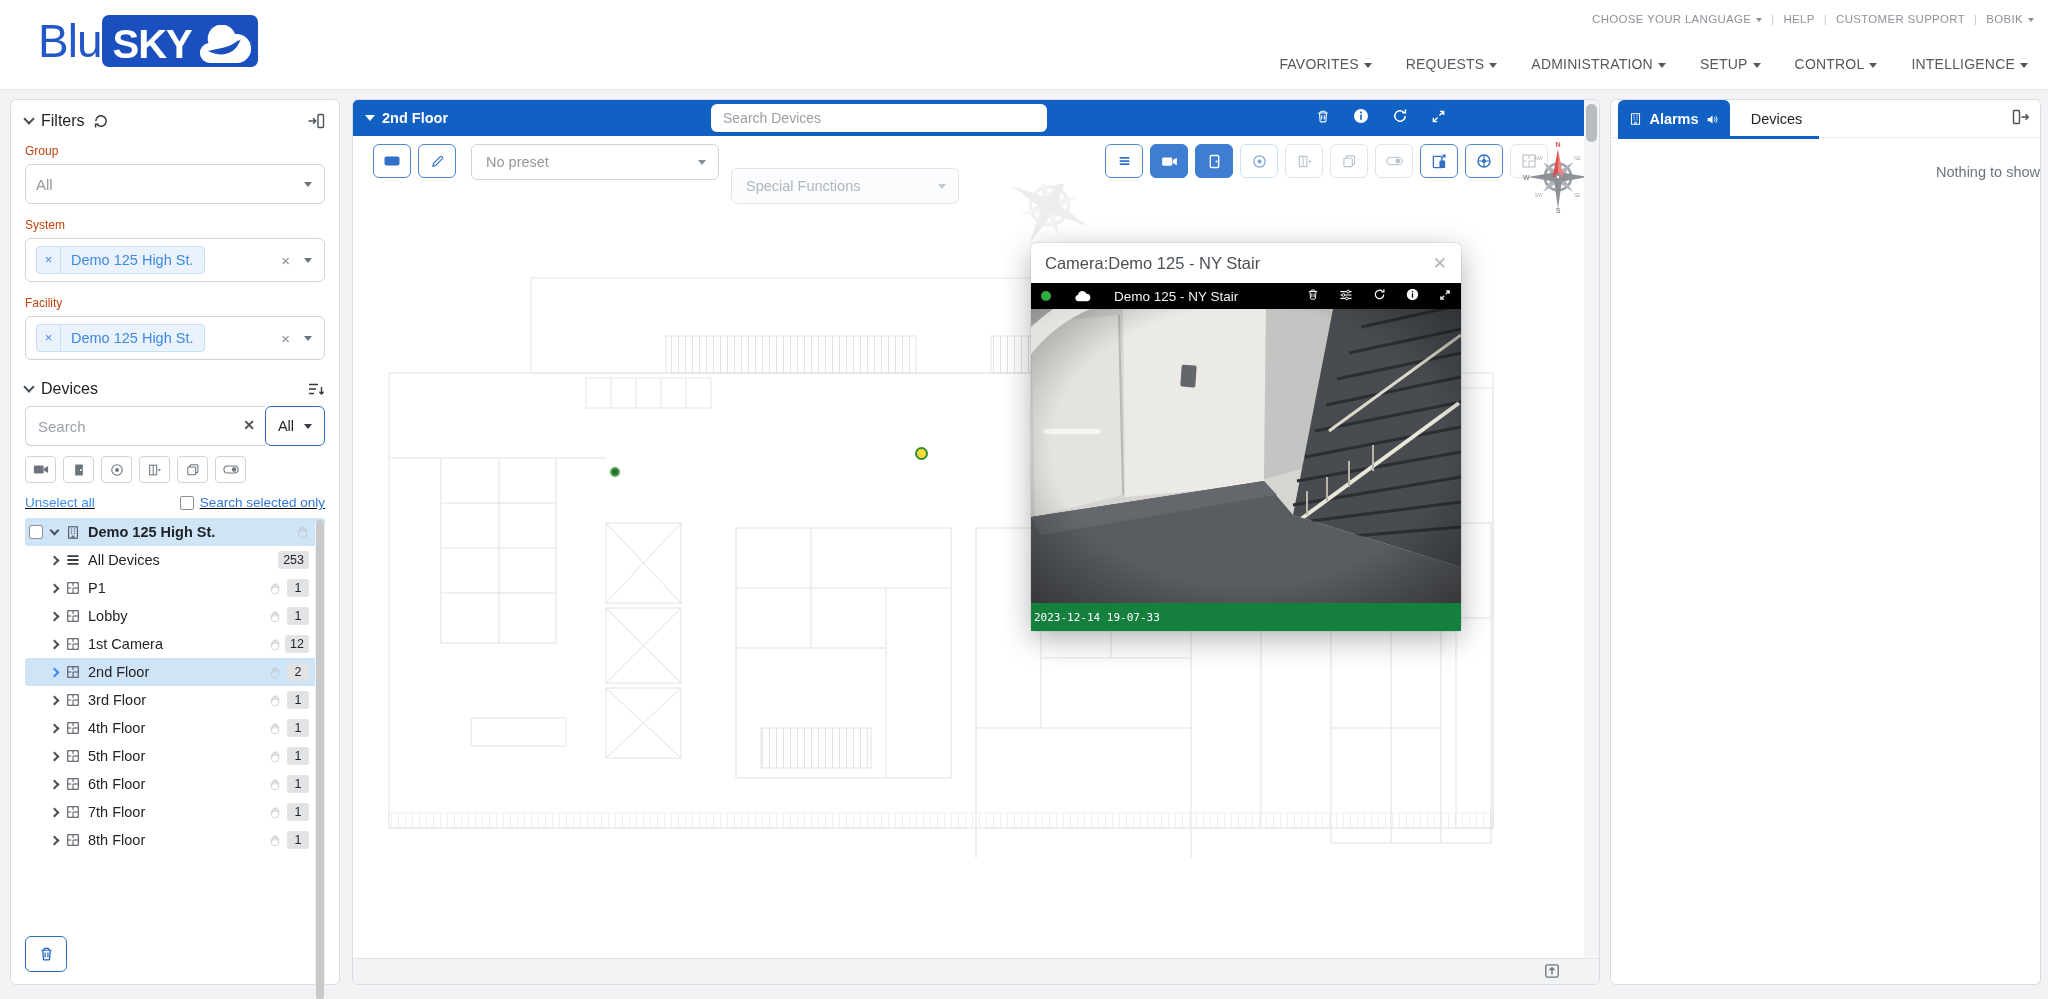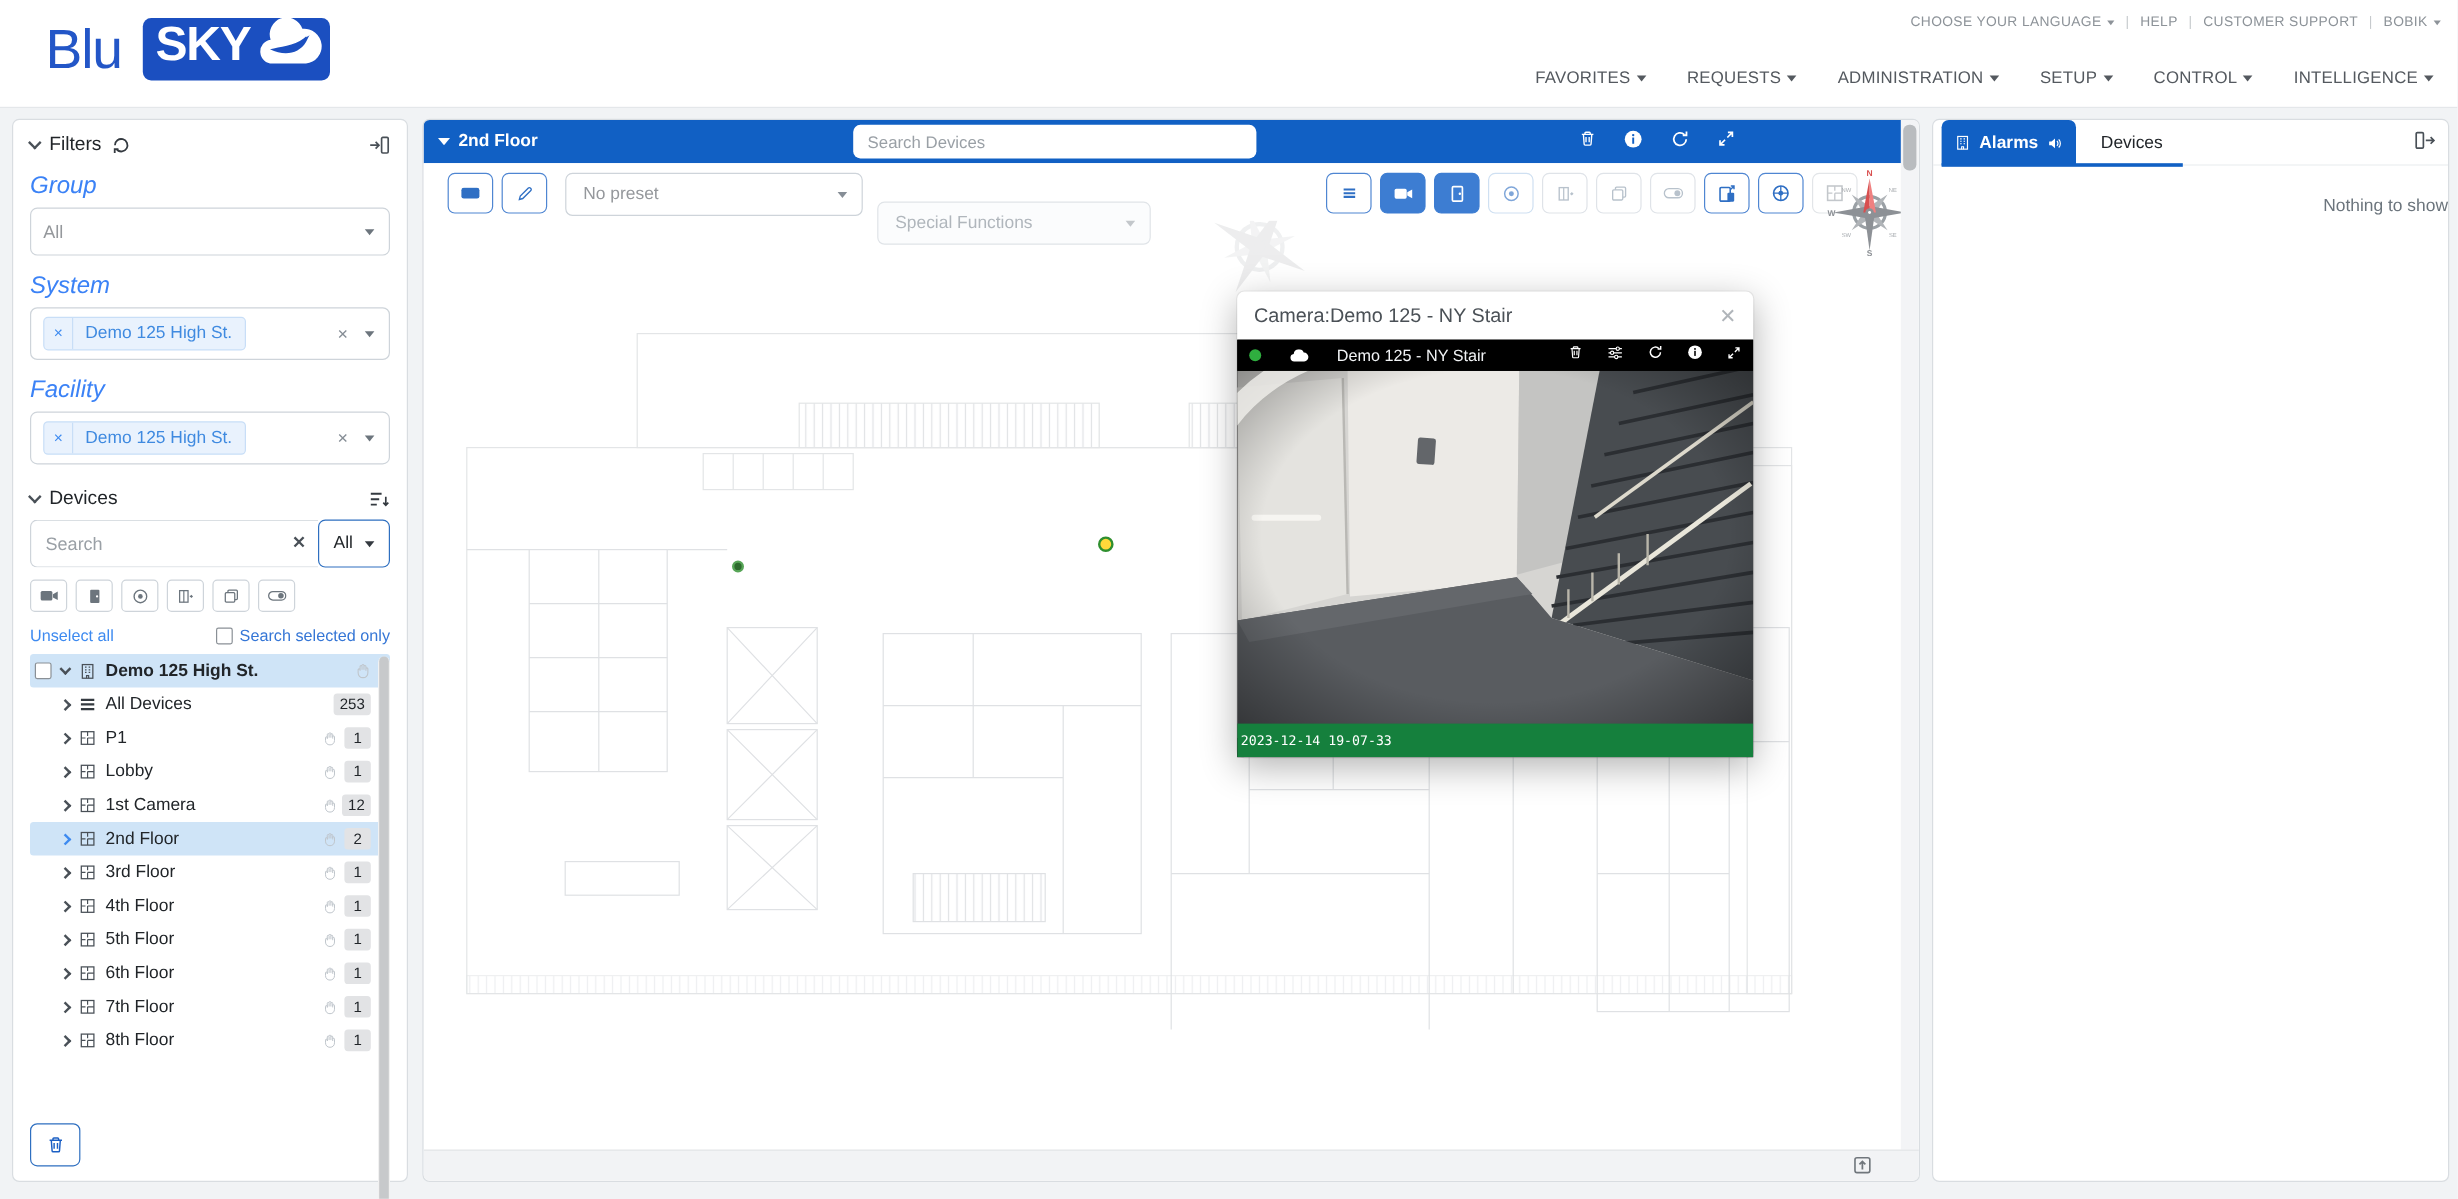--- a/index.html
+++ b/index.html
@@ -10,7 +10,7 @@
   #topbar { position:absolute; left:0; top:0; width:2048px; height:90px; background:#ffffff; border-bottom:1px solid #e4e7ea; }
   .logo { position:absolute; left:38px; top:14px; display:flex; align-items:center; }
   .logo-blu { font-size:46px; color:#2356c7; font-weight:500; letter-spacing:-1px; }
-  .logo-box { margin-left:18px; background:#1b4fc0; border-radius:7px; height:52px; display:flex; align-items:flex-start; padding:0 6px 0 10px; }
+  .logo-box { margin-left:1px; background:#1b4fc0; border-radius:7px; height:52px; display:flex; align-items:flex-end; padding:0 6px 0 10px; }
   .logo-sky { color:#fff; font-weight:700; font-size:40px; letter-spacing:-1px; }
   .toplinks { position:absolute; right:14px; top:13px; display:flex; align-items:center; gap:9px; font-size:11.5px; color:#8d9399; letter-spacing:.3px; }
   .toplinks .sep { color:#c6cacd; }

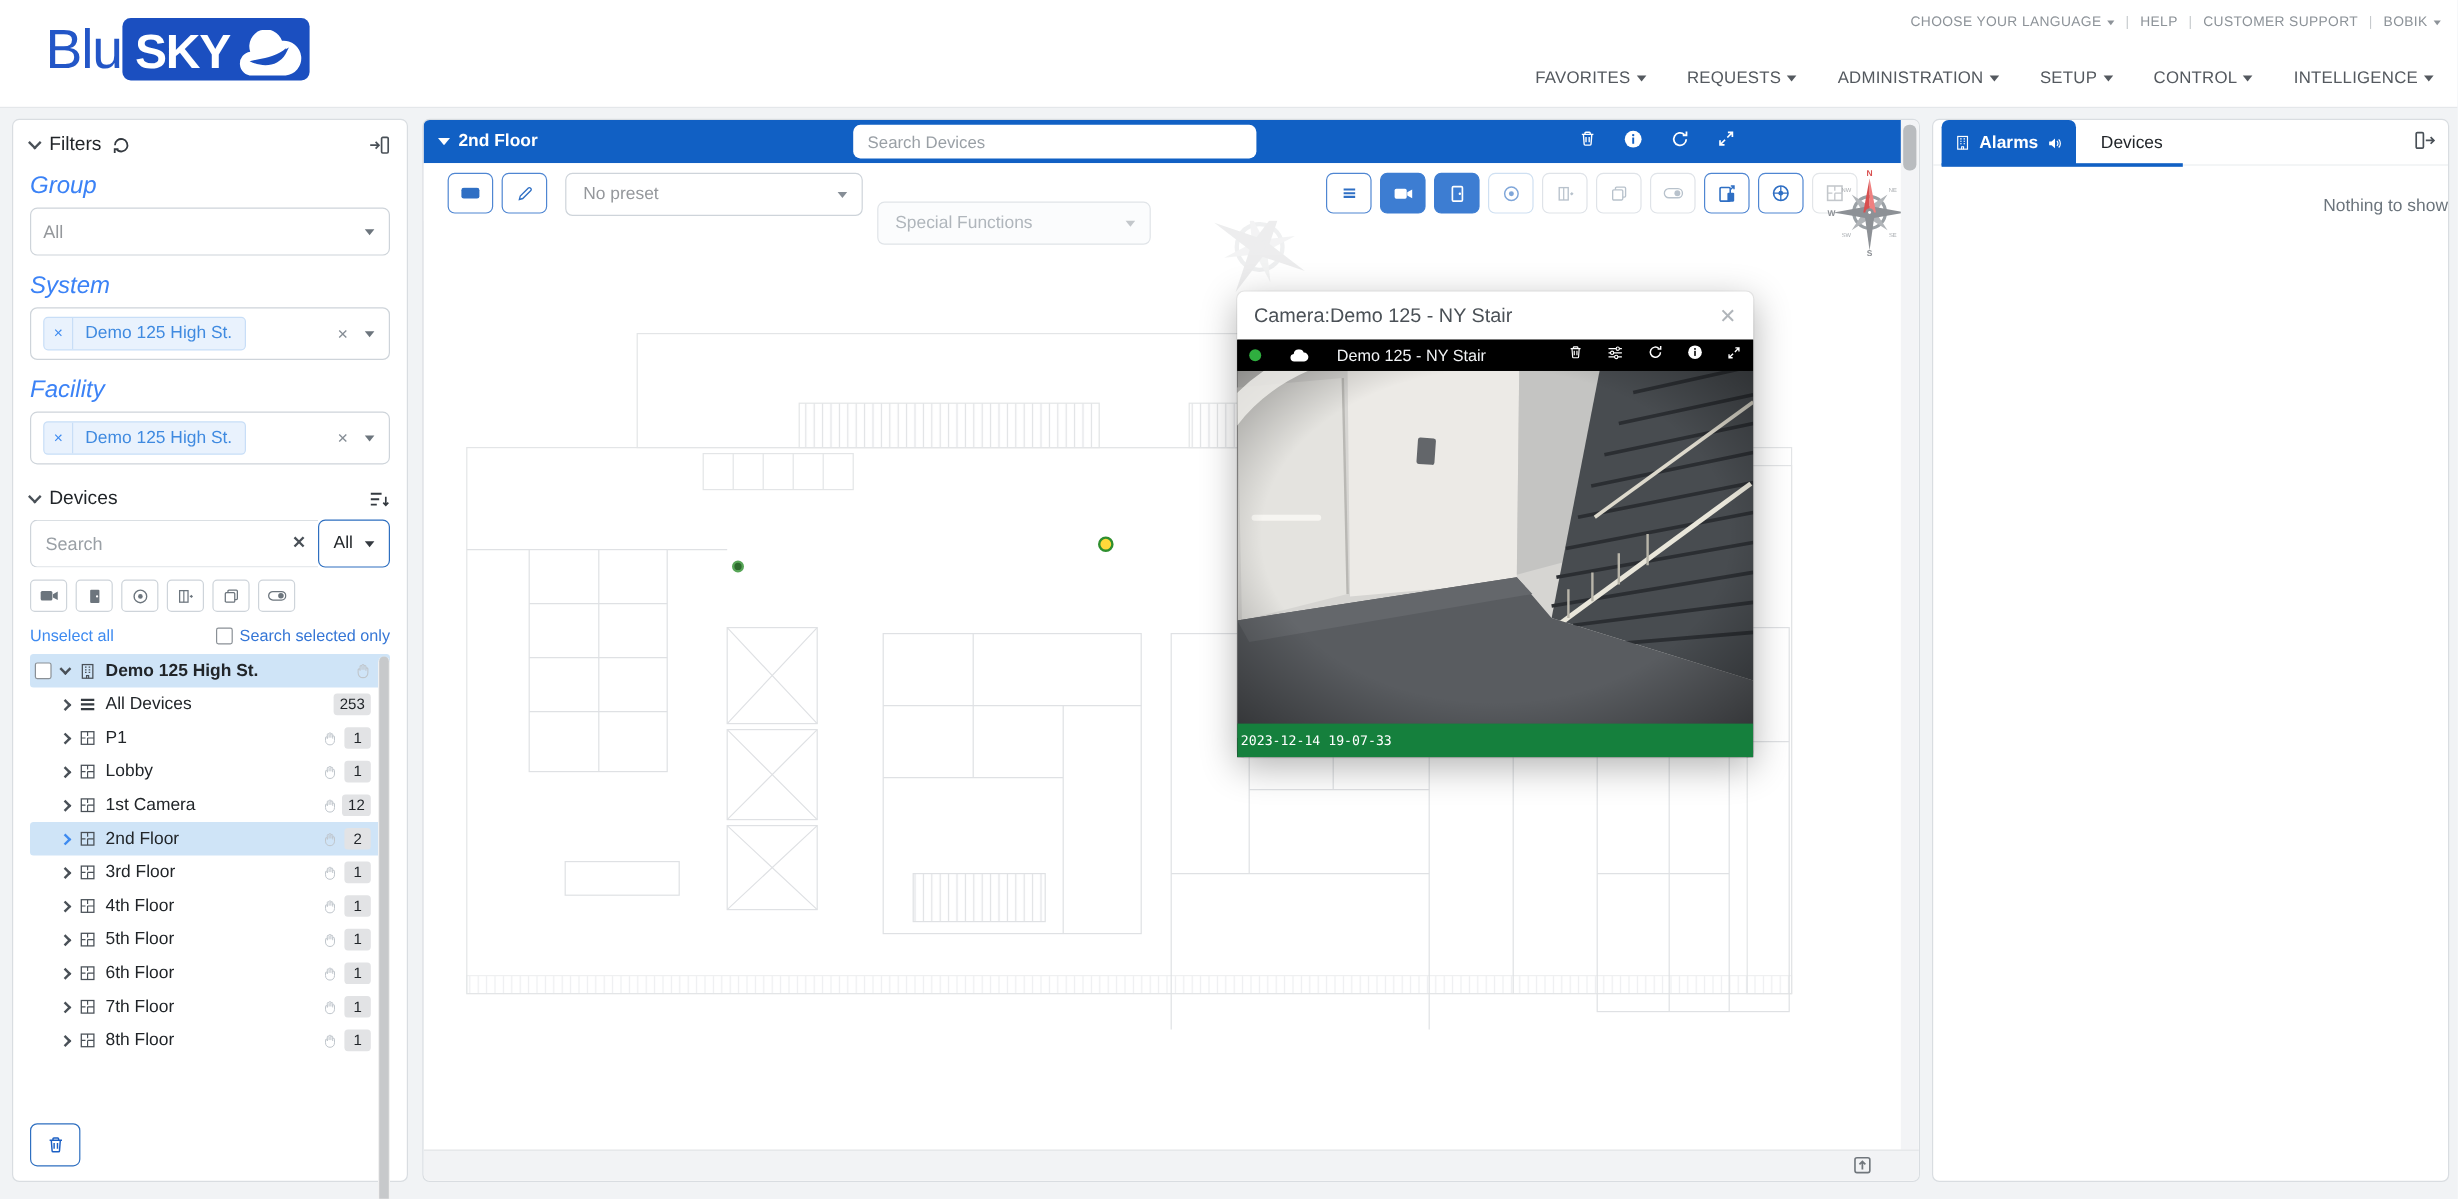--- a/index.html
+++ b/index.html
@@ -33,7 +33,7 @@
   .chev.blue { border-color:#3d8af0; }
   .chev.small { width:7px; height:7px; }
   .icon-btn { background:none; border:none; cursor:pointer; color:#495057; display:inline-flex; align-items:center; }
-  .fld-label { font-size:20px; color:#3b82f6; margin:14px 0 6px;font-style:italic; }
+  .fld-label { font-size:12px; color:#c2410c; margin:14px 0 6px; }
   .select { position:relative; border:1px solid #ced4da; border-radius:6px; height:40px; display:flex; align-items:center; padding:0 30px 0 10px; background:#fff; }
   .select .val { font-size:15px; color:#95989c; }
   .select .sel-caret { position:absolute; right:12px; color:#6c757d; }

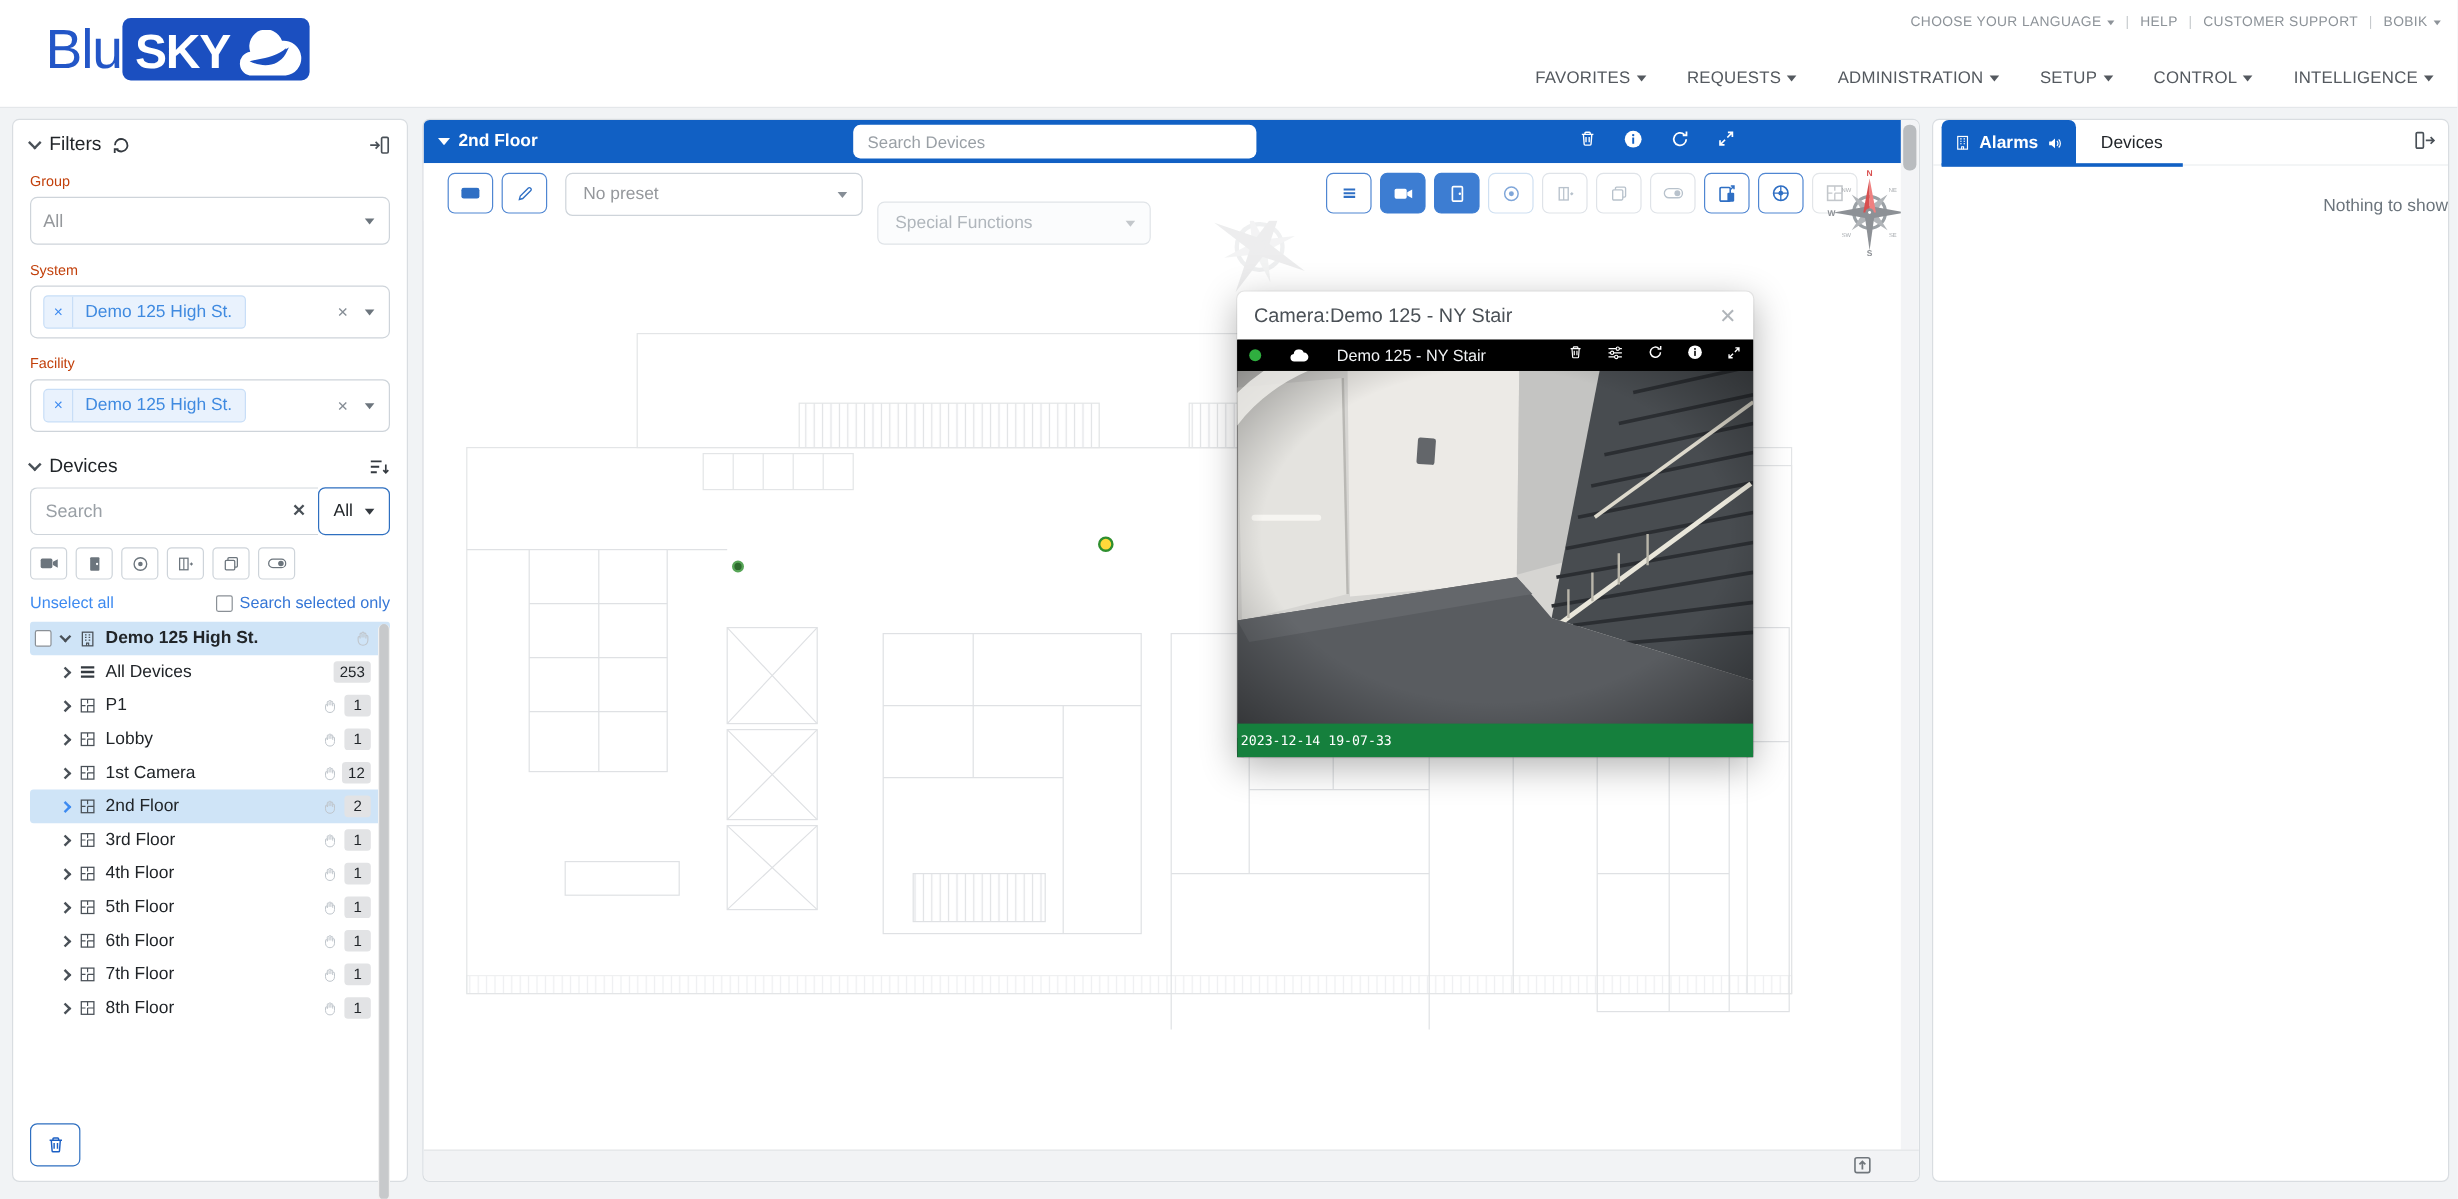--- a/index.html
+++ b/index.html
@@ -51,7 +51,7 @@
   .all-btn { width:60px; height:40px; border:1.5px solid #2e6fc0; border-radius:6px; background:#fff; font-size:14.5px; color:#212529; display:flex; align-items:center; justify-content:center; gap:5px; font-family:inherit; }
   .devtype-row { display:flex; gap:7px; margin-top:10px; }
   .devtype-btn { width:31px; height:27px; border:1px solid #ced4da; border-radius:4px; background:#fff; color:#6c757d; display:flex; align-items:center; justify-content:center; }
-  .treebar { display:flex; align-items:flex-end; justify-content:space-between; margin-top:12px; font-size:13.5px; }
+  .treebar { display:flex; align-items:flex-end; justify-content:space-between; margin-top:12px; font-size:13.5px;text-decoration:underline; }
   .link-blue { color:#3d8af0; }
   .chk { width:14px; height:14px; border:1px solid #8a9096; border-radius:2px; background:#fff; display:inline-block; }
   .tree { position:relative; margin-top:8px; height:525px; overflow:hidden; }

